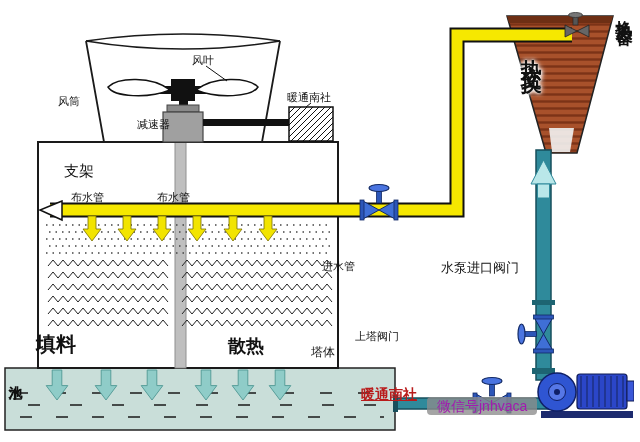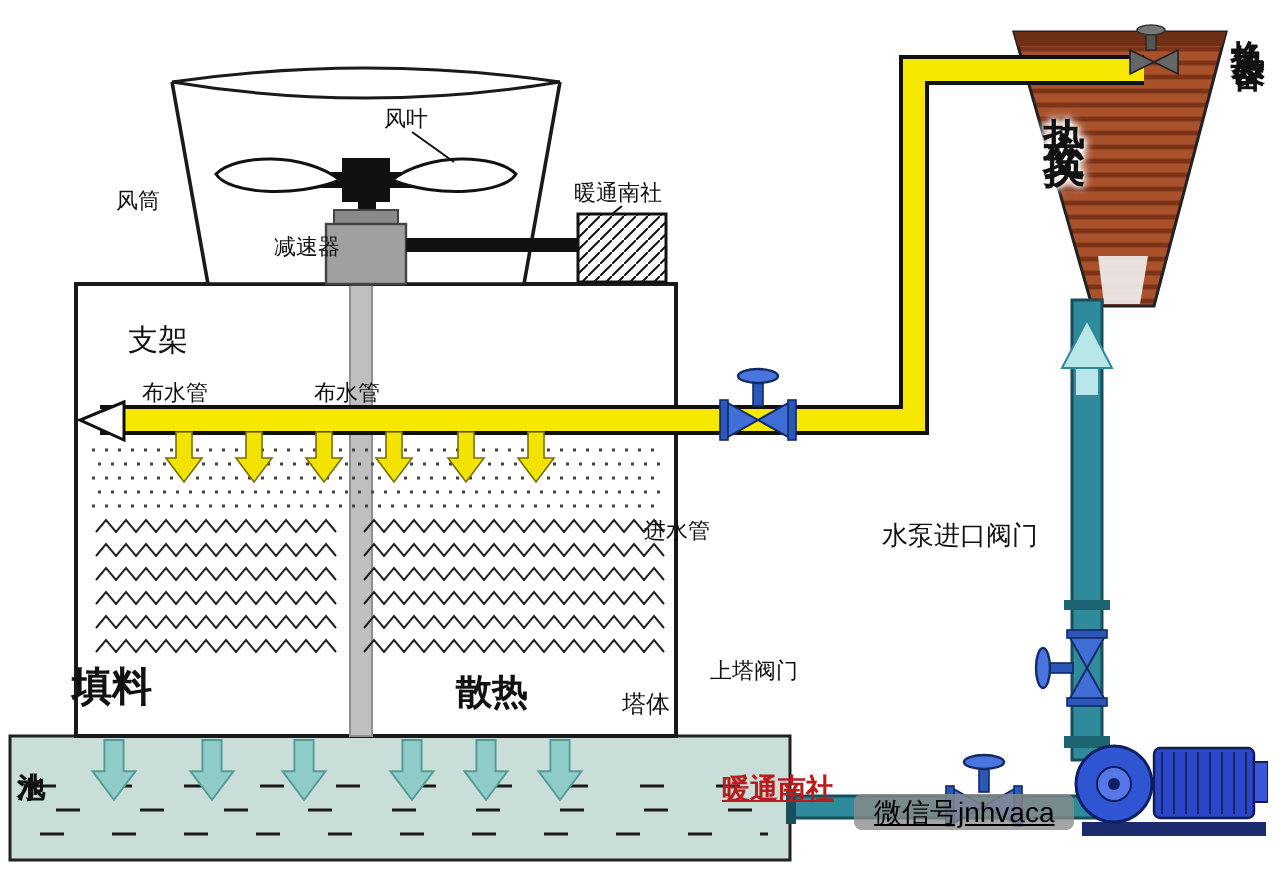--- a/index.html
+++ b/index.html
@@ -10,7 +10,7 @@
   .vert{writing-mode:vertical-rl;text-orientation:upright;}
   .zz path{stroke:#222;stroke-width:1;fill:none;}
   .wm-brand{color:#b91c1c;font-weight:bold;text-decoration:underline;}
-  .wm-pill{background:rgba(140,140,140,0.78);color:#000000;border-radius:4px;padding:1px 10px;text-decoration:underline;}
+  .wm-pill{background:rgba(140,140,140,0.78);color:#a21caf;border-radius:4px;padding:1px 10px;}
 </style>
 </head>
 <body>

